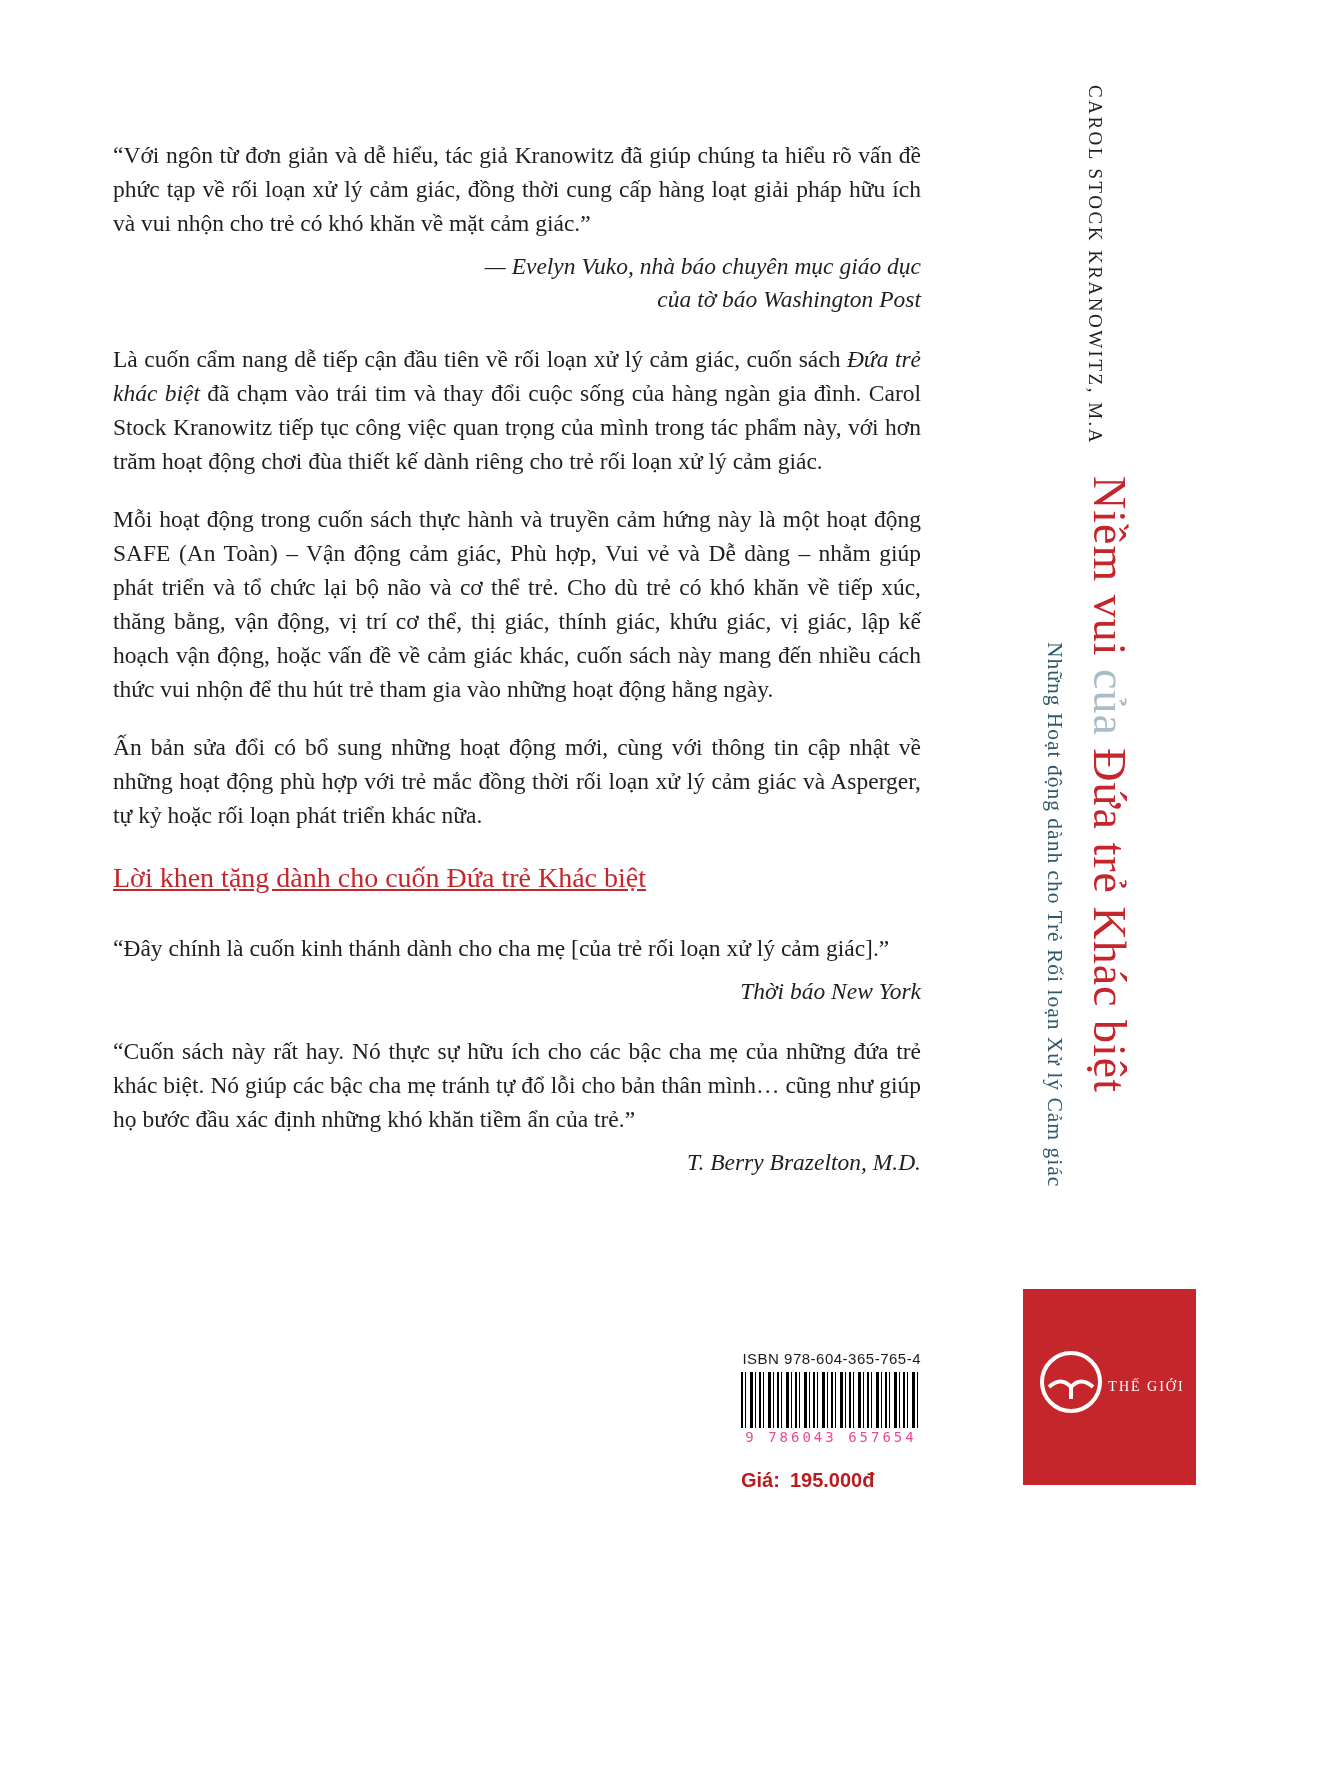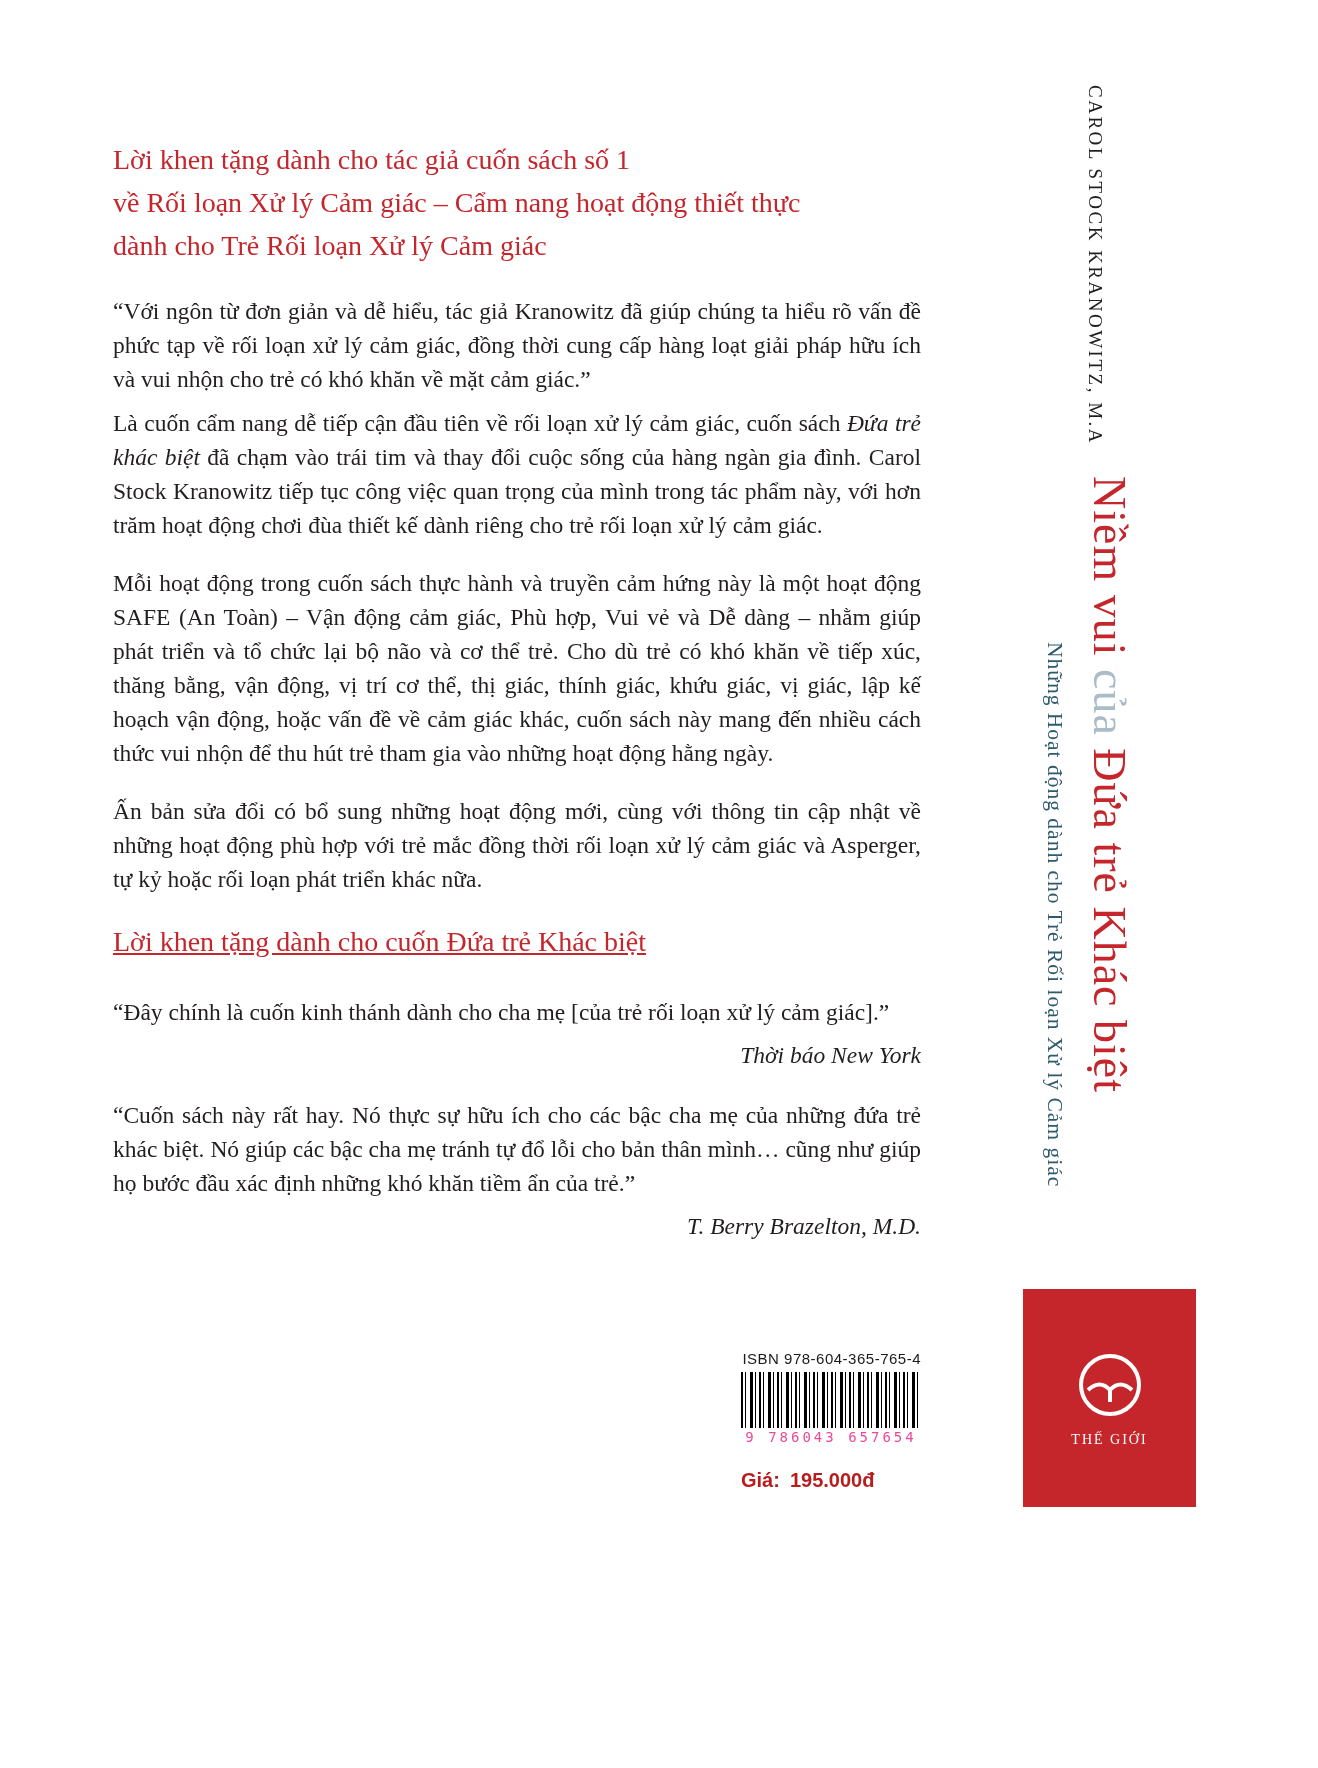--- a/index.html
+++ b/index.html
@@ -77,11 +77,6 @@
 
   <div class="main">
 
-    <div class="heading block">
-      <div>Lời khen tặng dành cho tác giả cuốn sách số 1</div>
-      <div>về Rối loạn Xử lý Cảm giác – Cẩm nang hoạt động thiết thực</div>
-      <div>dành cho Trẻ Rối loạn Xử lý Cảm giác</div>
-    </div>
 
     <p class="para tight">“Với ngôn từ đơn giản và dễ hiểu, tác giả Kranowitz đã giúp chúng ta hiểu rõ vấn đề phức tạp về rối loạn xử lý cảm giác, đồng thời cung cấp hàng loạt giải pháp hữu ích và vui nhộn cho trẻ có khó khăn về mặt cảm giác.”</p>
 

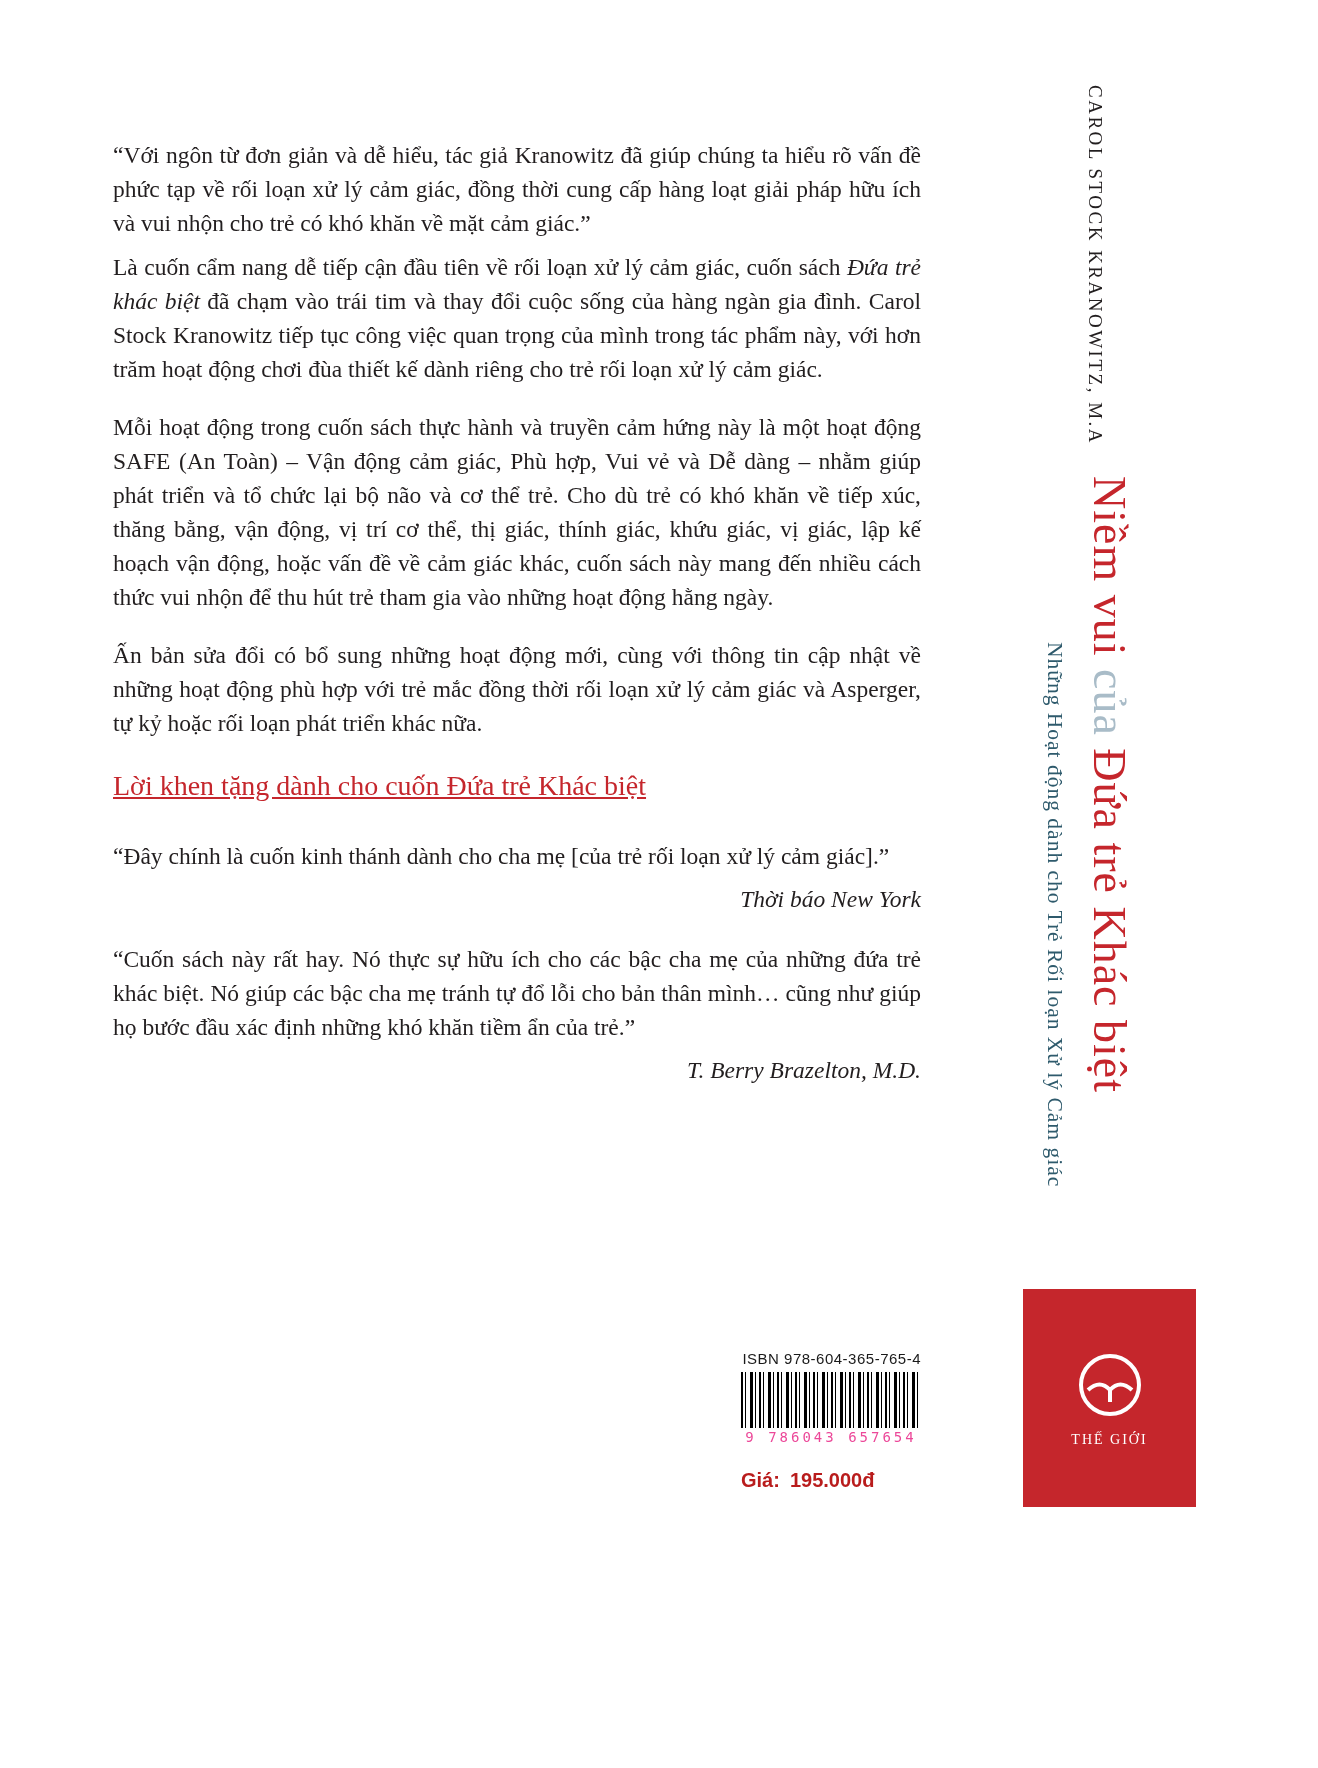--- a/index.html
+++ b/index.html
@@ -80,6 +80,10 @@
 
     <p class="para tight">“Với ngôn từ đơn giản và dễ hiểu, tác giả Kranowitz đã giúp chúng ta hiểu rõ vấn đề phức tạp về rối loạn xử lý cảm giác, đồng thời cung cấp hàng loạt giải pháp hữu ích và vui nhộn cho trẻ có khó khăn về mặt cảm giác.”</p>
 
+    <div class="attr">
+      <div>— Evelyn Vuko, nhà báo chuyên mục giáo dục</div>
+      <div>của tờ báo Washington Post</div>
+    </div>
 
     <p class="para"><span>Là cuốn cẩm nang dễ tiếp cận đầu tiên về rối loạn xử lý cảm giác, cuốn sách </span><span class="italic">Đứa trẻ khác biệt</span><span> đã chạm vào trái tim và thay đổi cuộc sống của hàng ngàn gia đình. Carol Stock Kranowitz tiếp tục công việc quan trọng của mình trong tác phẩm này, với hơn trăm hoạt động chơi đùa thiết kế dành riêng cho trẻ rối loạn xử lý cảm giác.</span></p>
 

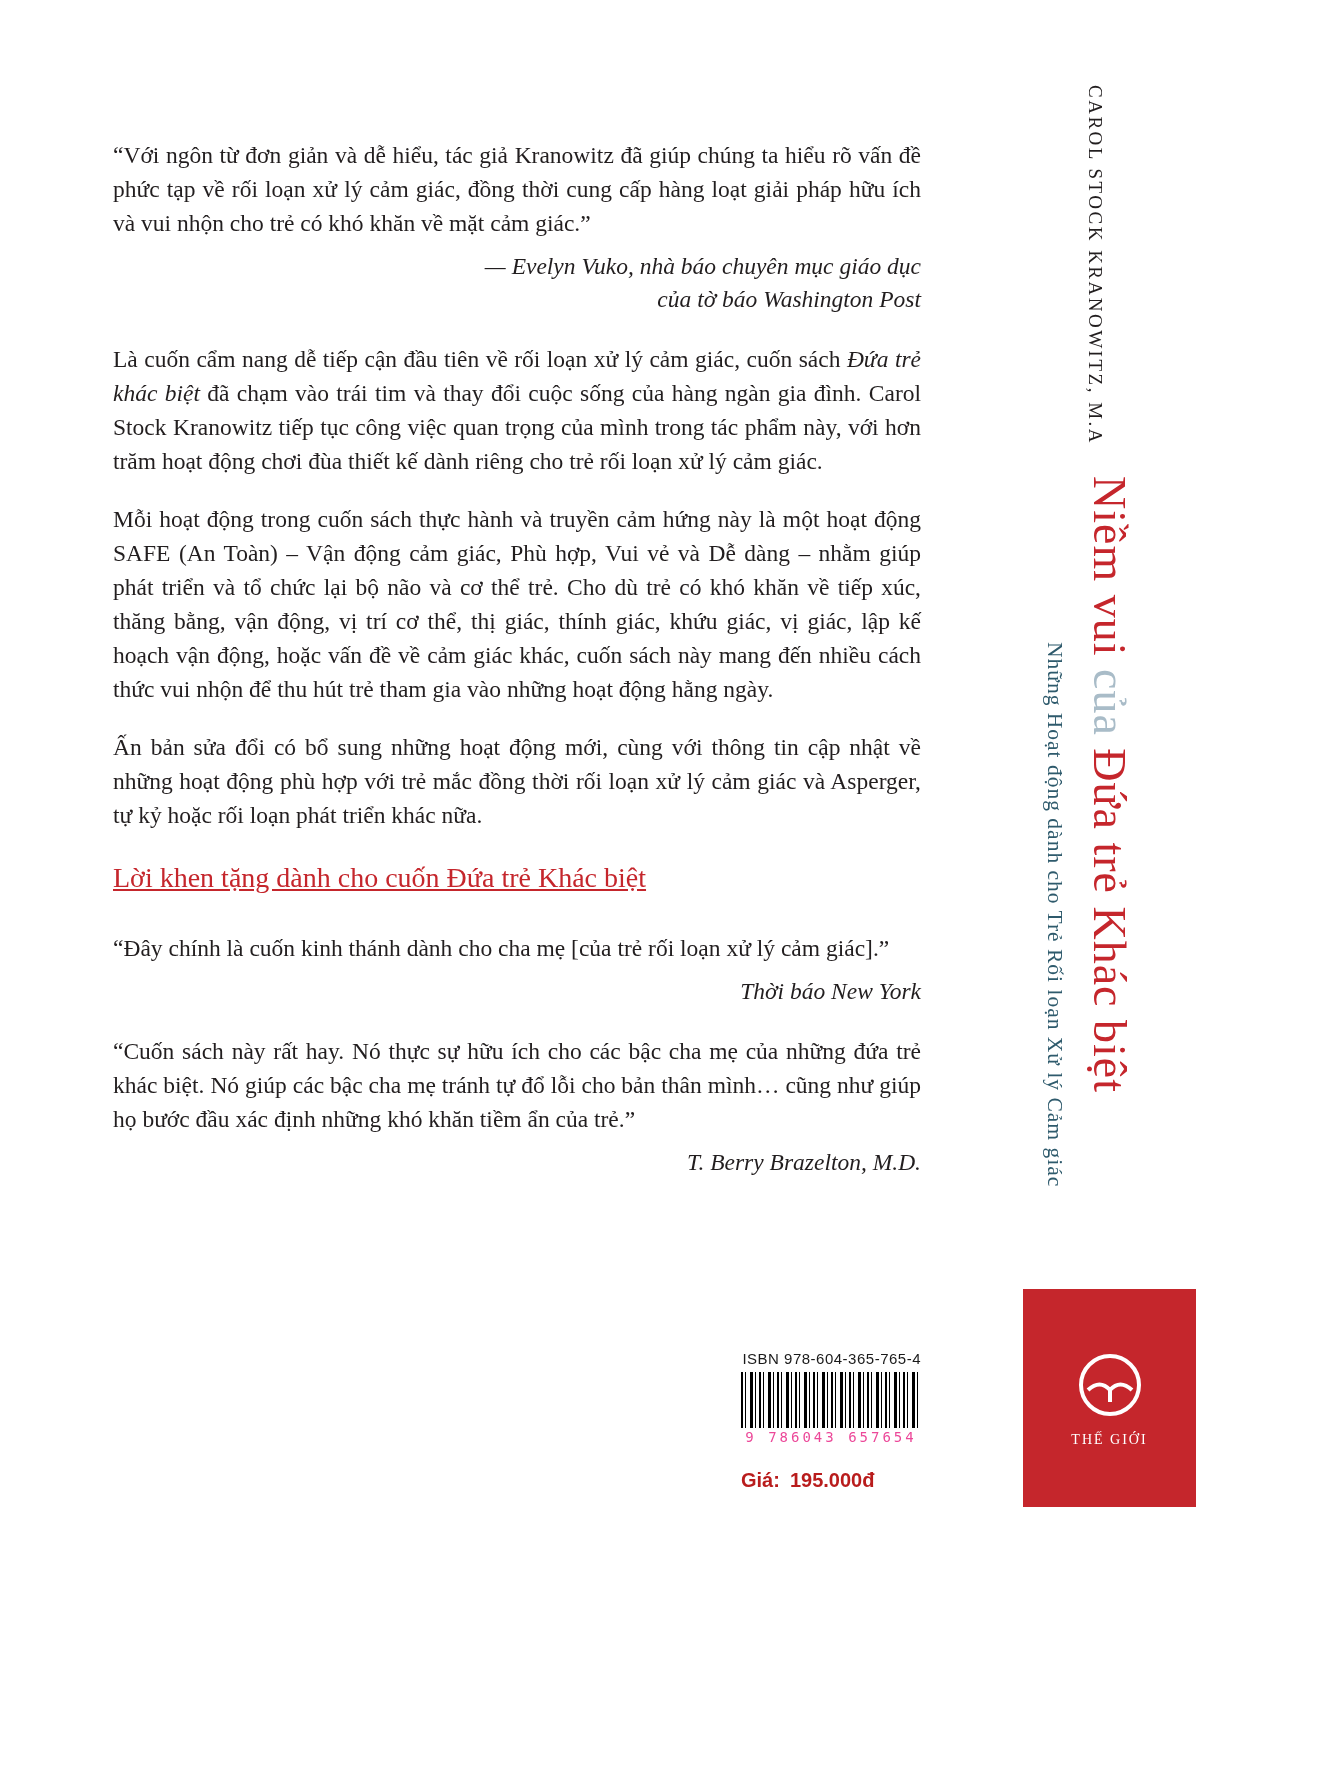--- a/index.html
+++ b/index.html
@@ -60,9 +60,9 @@
   
   .publisher-box {
     position:absolute; left:1023px; top:1289px;
-    width:173px; height:218px;
+    width:173px; height:196px;
     background:#c5262c;
-    display:flex; flex-direction:column; align-items:center; justify-content:center;
+    display:flex; flex-direction:row; align-items:center; justify-content:center;
   }
   .publisher-logo-svg { display:block; margin-bottom:10px; }
   .publisher-name {

